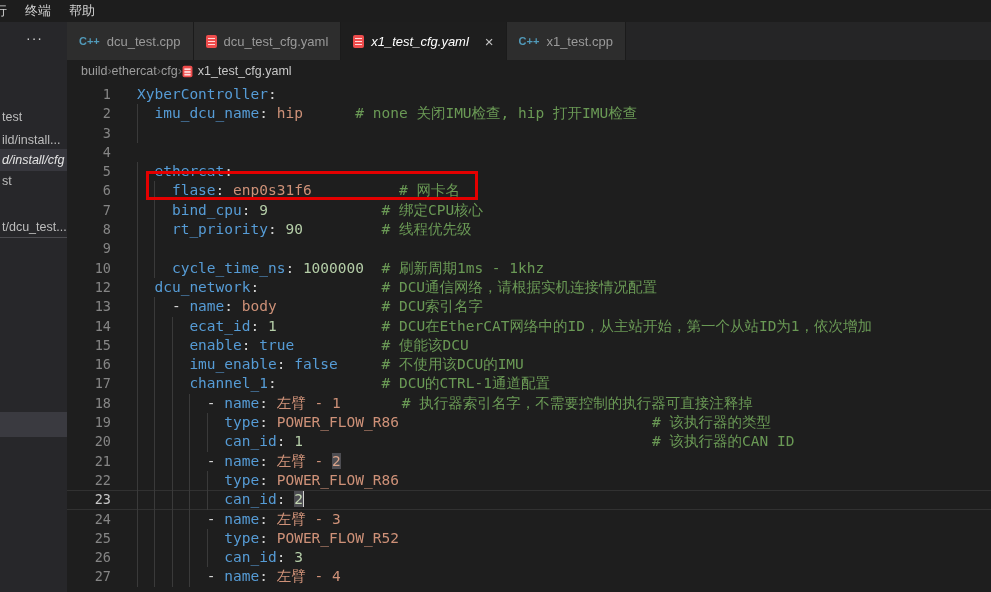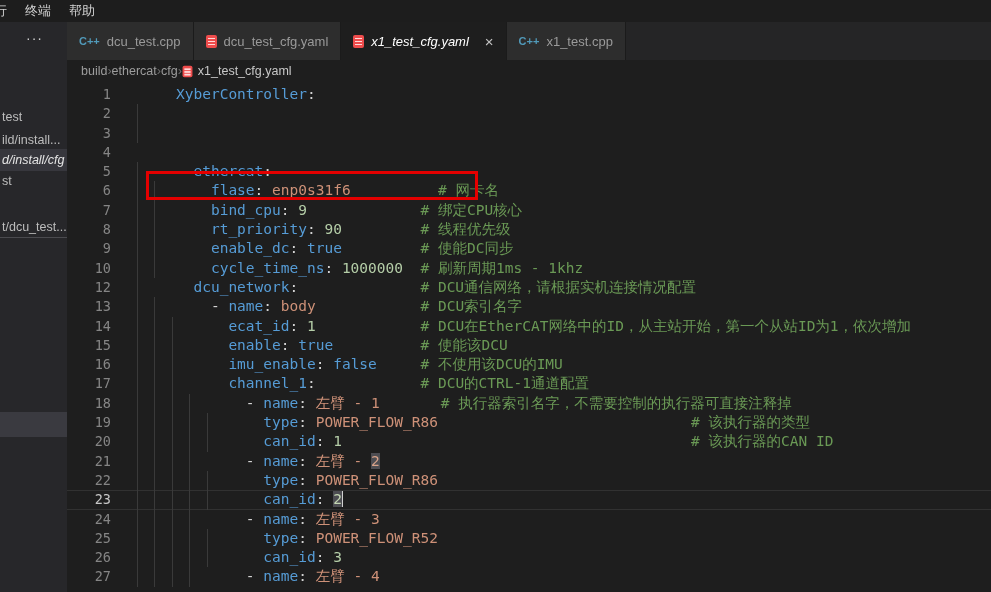--- a/index.html
+++ b/index.html
@@ -62,7 +62,7 @@
   .gutter { position:absolute; left:0; top:0; width:44px; text-align:right;
             color:#858585; font-size:13.5px; }
   .code-line.active .gutter { color:#c6c6c6; }
-  .line-content { position:absolute; left:70px; top:0;margin-left:39px; }
+  .line-content { position:absolute; left:70px; top:0; }
   .guide { position:absolute; top:0; bottom:0; width:1px; background:#3a3a3a; }
   .tok-k { color:#569cd6; }
   .tok-s { color:#ce9178; }

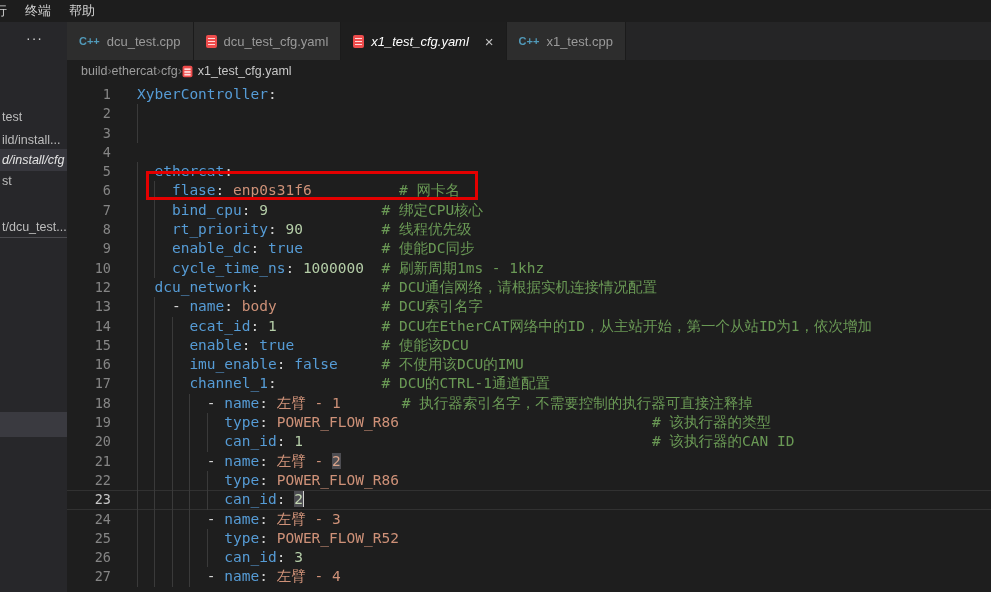--- a/index.html
+++ b/index.html
@@ -137,7 +137,7 @@
     <div class="annotation" style="border-color: rgb(228, 0, 0);"></div>
 
   <div class="code-line"><span class="gutter">1</span><span class="line-content"><span class="tok-k">XyberController</span><span class="tok-p">:</span></span></div>
-      <div class="code-line"><span class="gutter">2</span><span class="guide" style="left: 70px;"></span></div>
+      <div class="code-line"><span class="gutter">2</span><span class="guide" style="left: 70px;"></span><span class="line-content"><span class="tok-p">  </span><span class="tok-k">imu_dcu_name</span><span class="tok-p">: </span><span class="tok-s">hip</span><span class="tok-p">      </span><span class="tok-c"># none 关闭IMU检查, hip 打开IMU检查</span></span></div>
       <div class="code-line"><span class="gutter">3</span><span class="guide" style="left: 70px;"></span></div>
       <div class="code-line"><span class="gutter">4</span><span class="line-content"></span></div>
       <div class="code-line"><span class="gutter">5</span><span class="guide" style="left: 70px;"></span><span class="line-content"><span class="tok-p">  </span><span class="tok-k">ethercat</span><span class="tok-p">:</span></span></div>

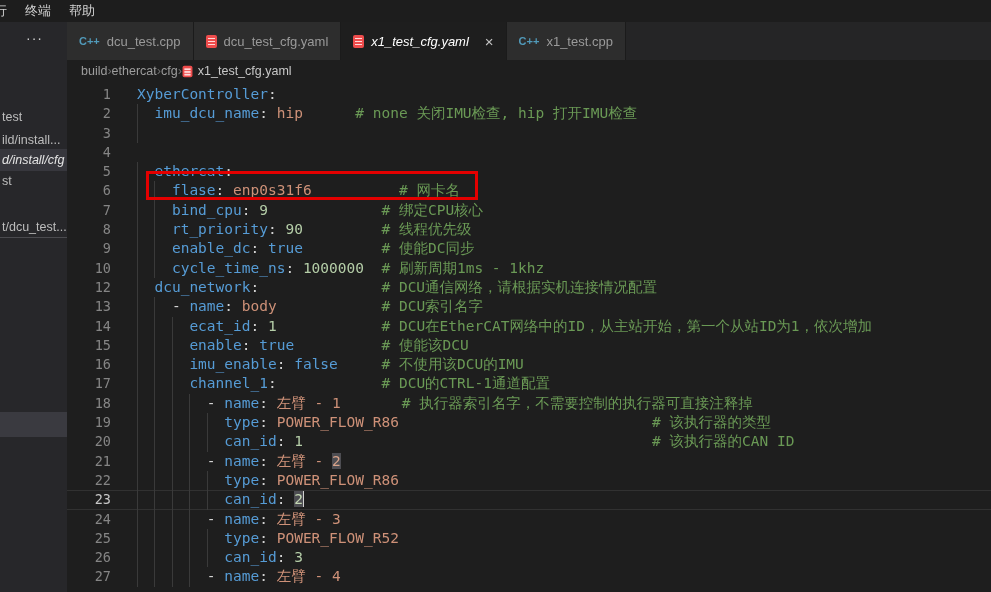--- a/index.html
+++ b/index.html
@@ -144,7 +144,7 @@
       <div class="code-line"><span class="gutter">6</span><span class="guide" style="left: 70px;"></span><span class="guide" style="left: 87.46px;"></span><span class="line-content"><span class="tok-p">    </span><span class="tok-k">flase</span><span class="tok-p">: </span><span class="tok-s">enp0s31f6</span><span class="tok-p">          </span><span class="tok-c"># 网卡名</span></span></div>
       <div class="code-line"><span class="gutter">7</span><span class="guide" style="left: 70px;"></span><span class="guide" style="left: 87.46px;"></span><span class="line-content"><span class="tok-p">    </span><span class="tok-k">bind_cpu</span><span class="tok-p">: </span><span class="tok-n">9</span><span class="tok-p">             </span><span class="tok-c"># 绑定CPU核心</span></span></div>
       <div class="code-line"><span class="gutter">8</span><span class="guide" style="left: 70px;"></span><span class="guide" style="left: 87.46px;"></span><span class="line-content"><span class="tok-p">    </span><span class="tok-k">rt_priority</span><span class="tok-p">: </span><span class="tok-n">90</span><span class="tok-p">         </span><span class="tok-c"># 线程优先级</span></span></div>
-      <div class="code-line"><span class="gutter">9</span><span class="guide" style="left: 70px;"></span><span class="guide" style="left: 87.46px;"></span><span class="line-content"><span class="tok-p">    </span><span class="tok-k">enable_dc</span><span class="tok-p">: </span><span class="tok-b">true</span><span class="tok-p">         </span><span class="tok-c"># 使能DC同步</span></span></div>
+      <div class="code-line"><span class="gutter">9</span><span class="guide" style="left: 70px;"></span><span class="guide" style="left: 87.46px;"></span></div>
       <div class="code-line"><span class="gutter">10</span><span class="guide" style="left: 70px;"></span><span class="guide" style="left: 87.46px;"></span><span class="line-content"><span class="tok-p">    </span><span class="tok-k">cycle_time_ns</span><span class="tok-p">: </span><span class="tok-n">1000000</span><span class="tok-p">  </span><span class="tok-c"># 刷新周期1ms - 1khz</span></span></div>
       <div class="code-line"><span class="gutter">12</span><span class="guide" style="left: 70px;"></span><span class="line-content"><span class="tok-p">  </span><span class="tok-k">dcu_network</span><span class="tok-p">:</span><span class="tok-p">              </span><span class="tok-c"># DCU通信网络，请根据实机连接情况配置</span></span></div>
       <div class="code-line"><span class="gutter">13</span><span class="guide" style="left: 70px;"></span><span class="guide" style="left: 87.46px;"></span><span class="line-content"><span class="tok-p">    - </span><span class="tok-k">name</span><span class="tok-p">: </span><span class="tok-s">body</span><span class="tok-p">            </span><span class="tok-c"># DCU索引名字</span></span></div>

